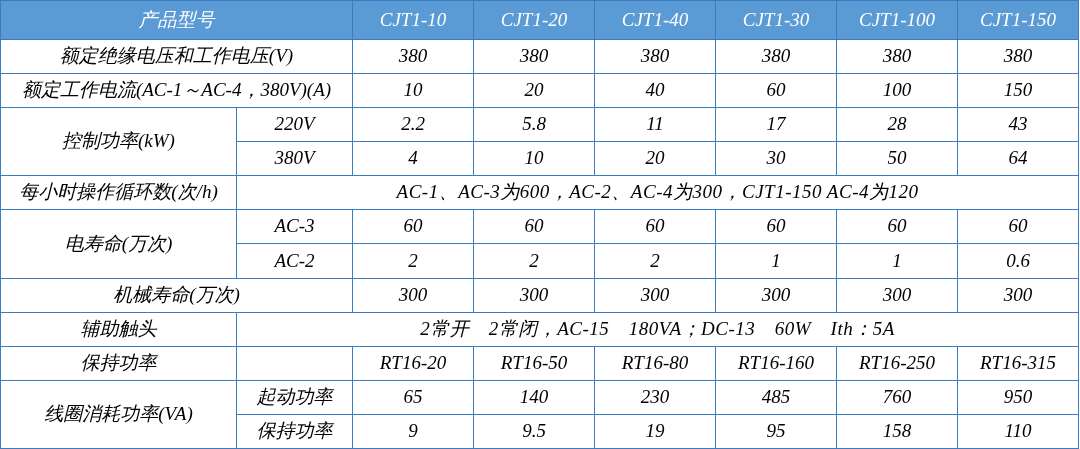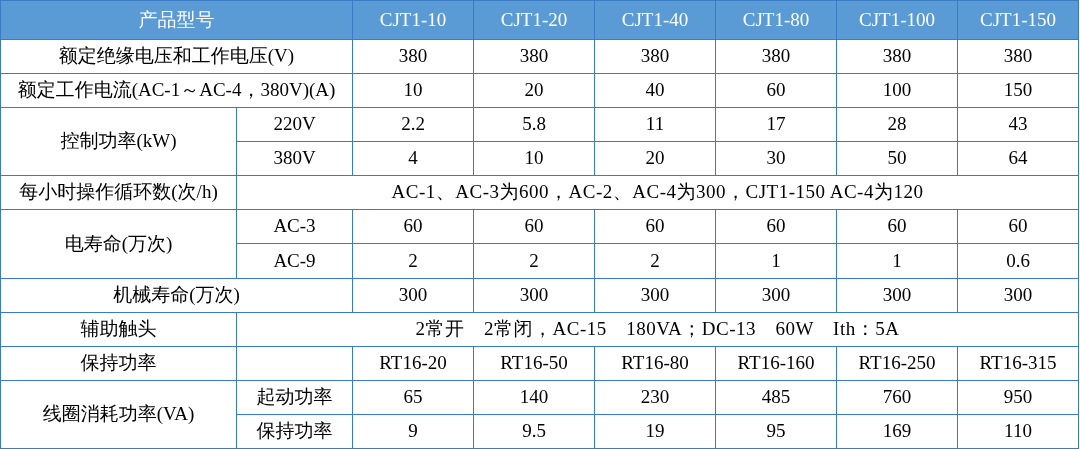--- a/index.html
+++ b/index.html
@@ -19,6 +19,7 @@
     width: 984px;
     height: 449px;
     table-layout: fixed;
+    font-style: italic;
   }
   #spec-table td, #spec-table th {
     border: 1px solid #3a7cc4;

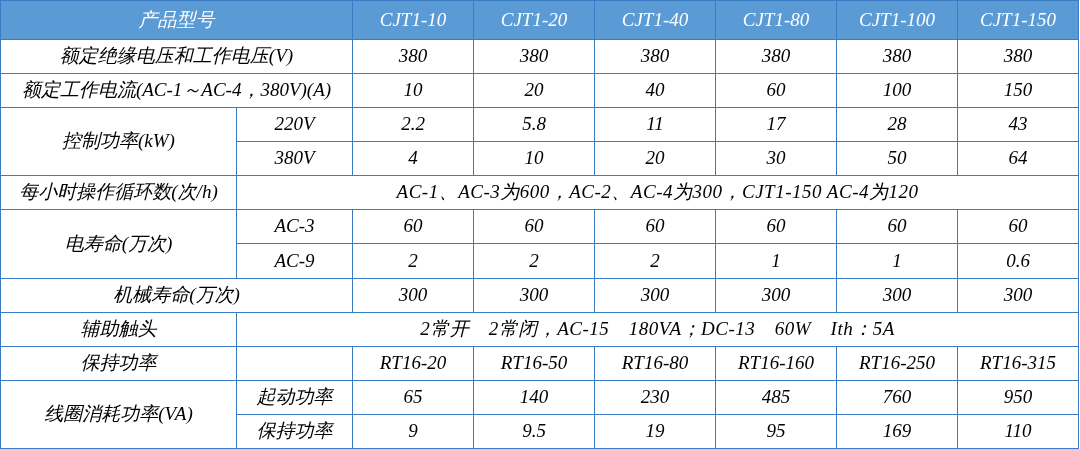--- a/index.html
+++ b/index.html
@@ -73,7 +73,7 @@
       <td>CJT1-10</td>
       <td>CJT1-20</td>
       <td>CJT1-40</td>
-      <td>CJT1-80</td>
+      <td>CJT1-30</td>
       <td>CJT1-100</td>
       <td>CJT1-150</td>
     </tr>

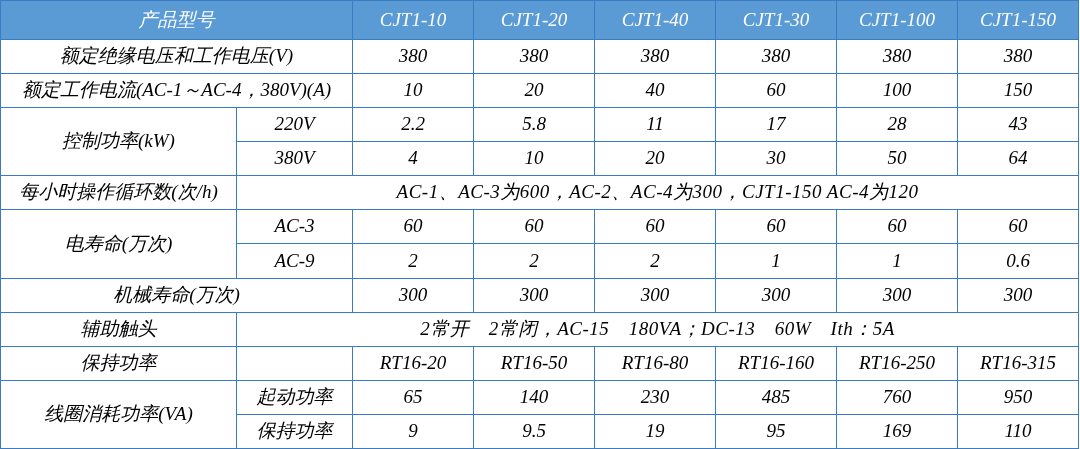--- a/index.html
+++ b/index.html
@@ -136,7 +136,7 @@
     </tr>
 
     <tr>
-      <td class="sublabel">AC-9</td>
+      <td class="sublabel">AC-2</td>
       <td>2</td>
       <td>2</td>
       <td>2</td>

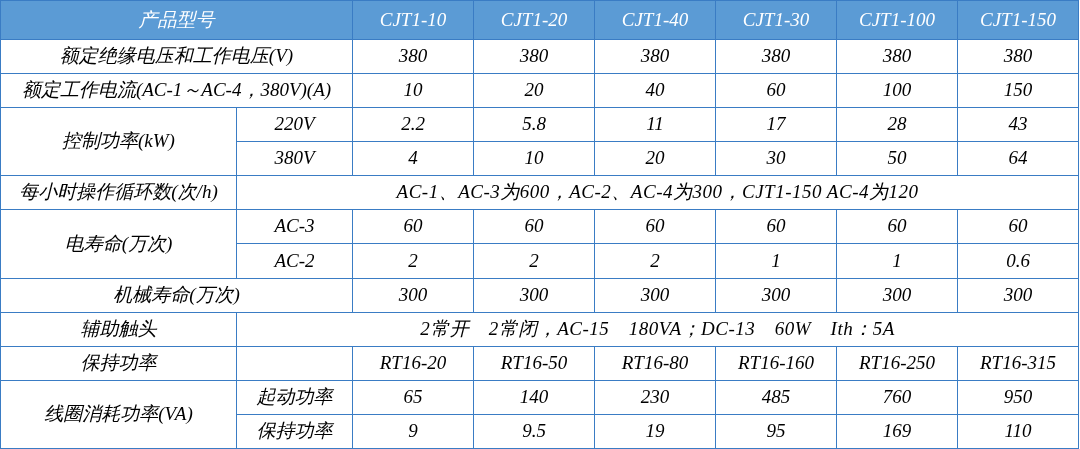--- a/index.html
+++ b/index.html
@@ -188,7 +188,7 @@
       <td>9.5</td>
       <td>19</td>
       <td>95</td>
-      <td>169</td>
+      <td>158</td>
       <td>110</td>
     </tr>
   </tbody>

